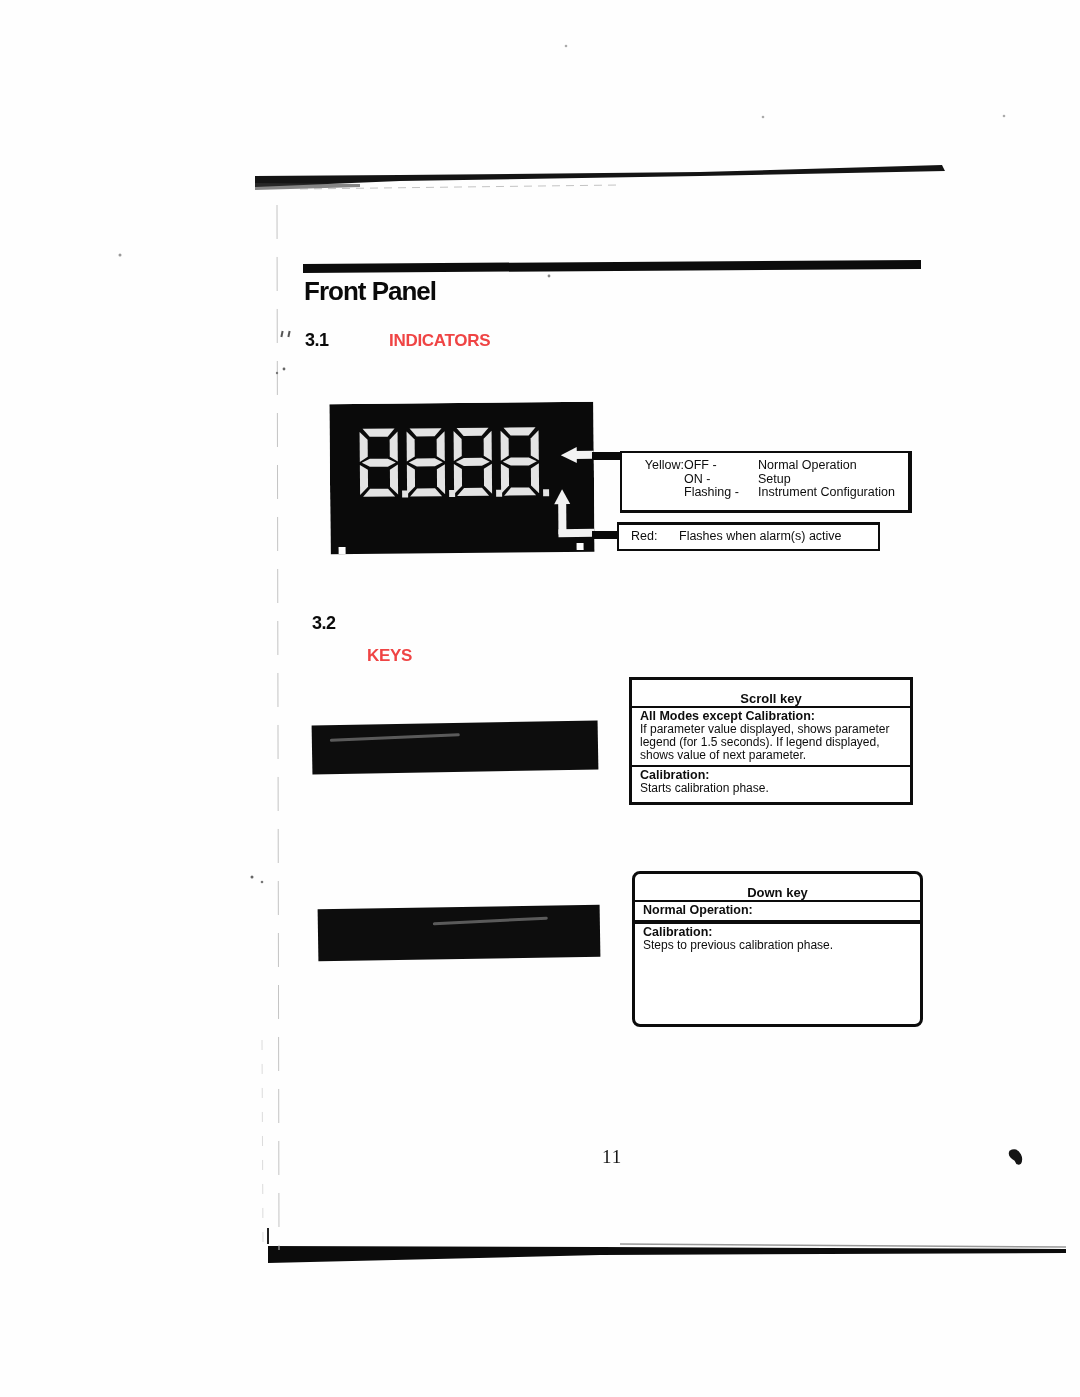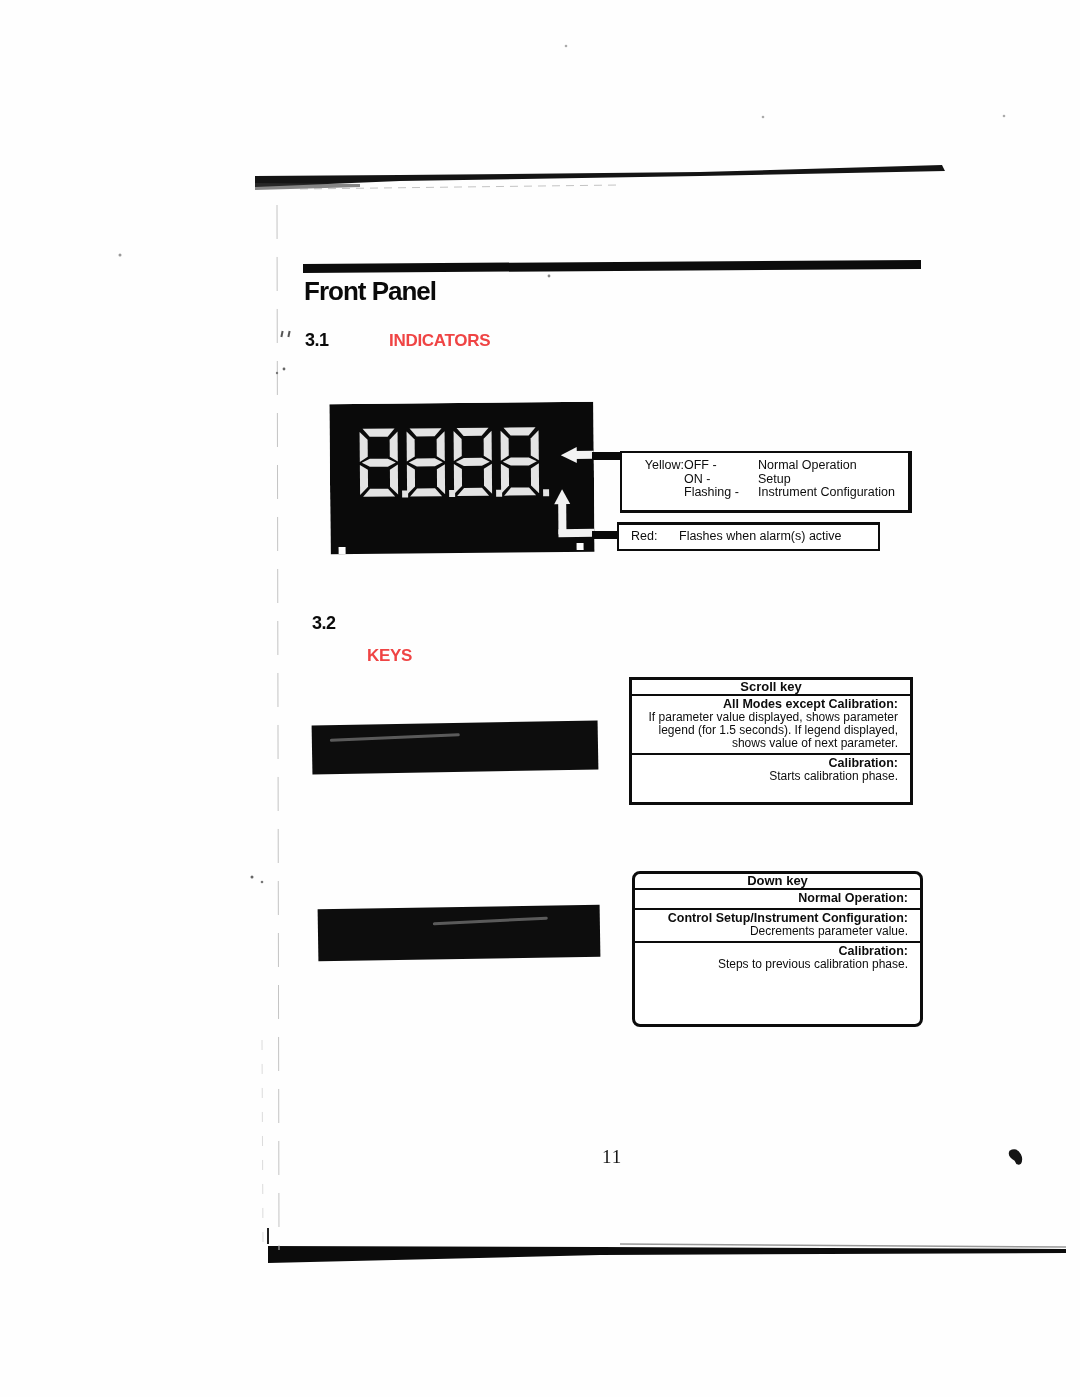--- a/index.html
+++ b/index.html
@@ -31,7 +31,7 @@
           font-size:12px;line-height:13px;color:#0d0d0d;}
   .scroll-box{left:629px;top:677px;width:284px;height:128px;}
   .down-box{left:632px;top:871px;width:291px;height:156px;border-radius:8px;}
-  .keybox .hdr{font-size:13px;font-weight:bold;text-align:center;padding:0 0 1px 0;}
+  .keybox .hdr{font-size:13px;font-weight:bold;text-align:center;padding:12px 0 1px 0;}
   .keybox .div{height:2px;background:#0c0c0c;}
   .keybox .sect{padding:2px 12px 3px 8px;text-align:right;}
   .keybox .lbl{font-weight:bold;font-size:12.5px;}

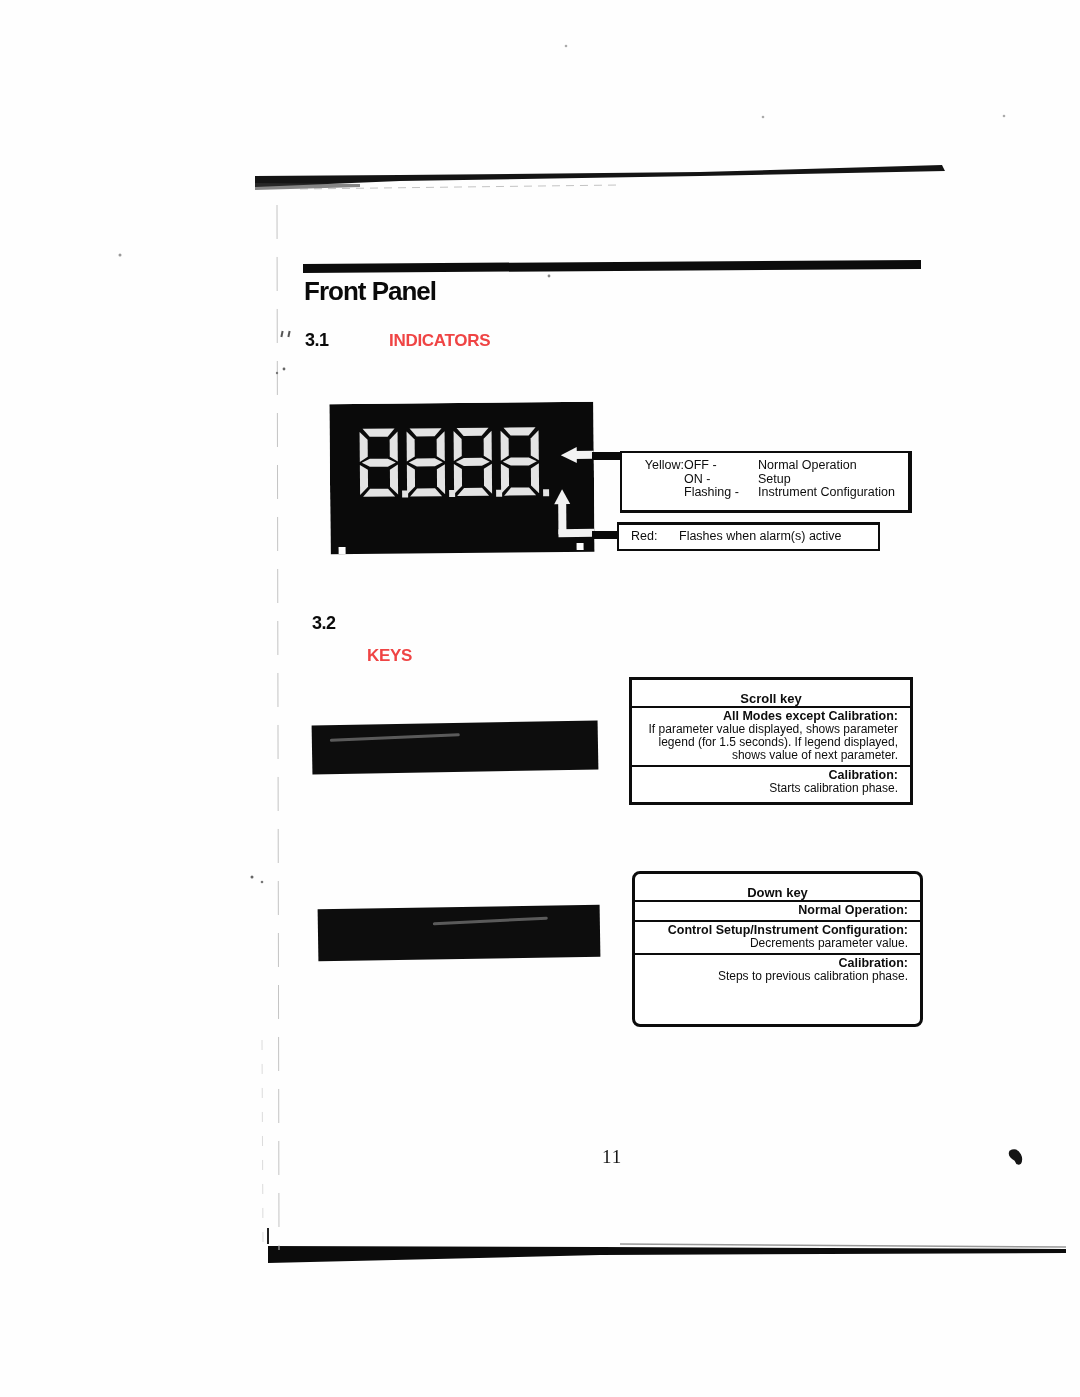--- a/index.html
+++ b/index.html
@@ -33,7 +33,7 @@
   .down-box{left:632px;top:871px;width:291px;height:156px;border-radius:8px;}
   .keybox .hdr{font-size:13px;font-weight:bold;text-align:center;padding:12px 0 1px 0;}
   .keybox .div{height:2px;background:#0c0c0c;}
-  .keybox .sect{padding:2px 12px 3px 8px;text-align:right;}
+  .keybox .sect{padding:2px 12px 3px 8px;}
   .keybox .lbl{font-weight:bold;font-size:12.5px;}
   .keybox .it{font-style:italic;}
   

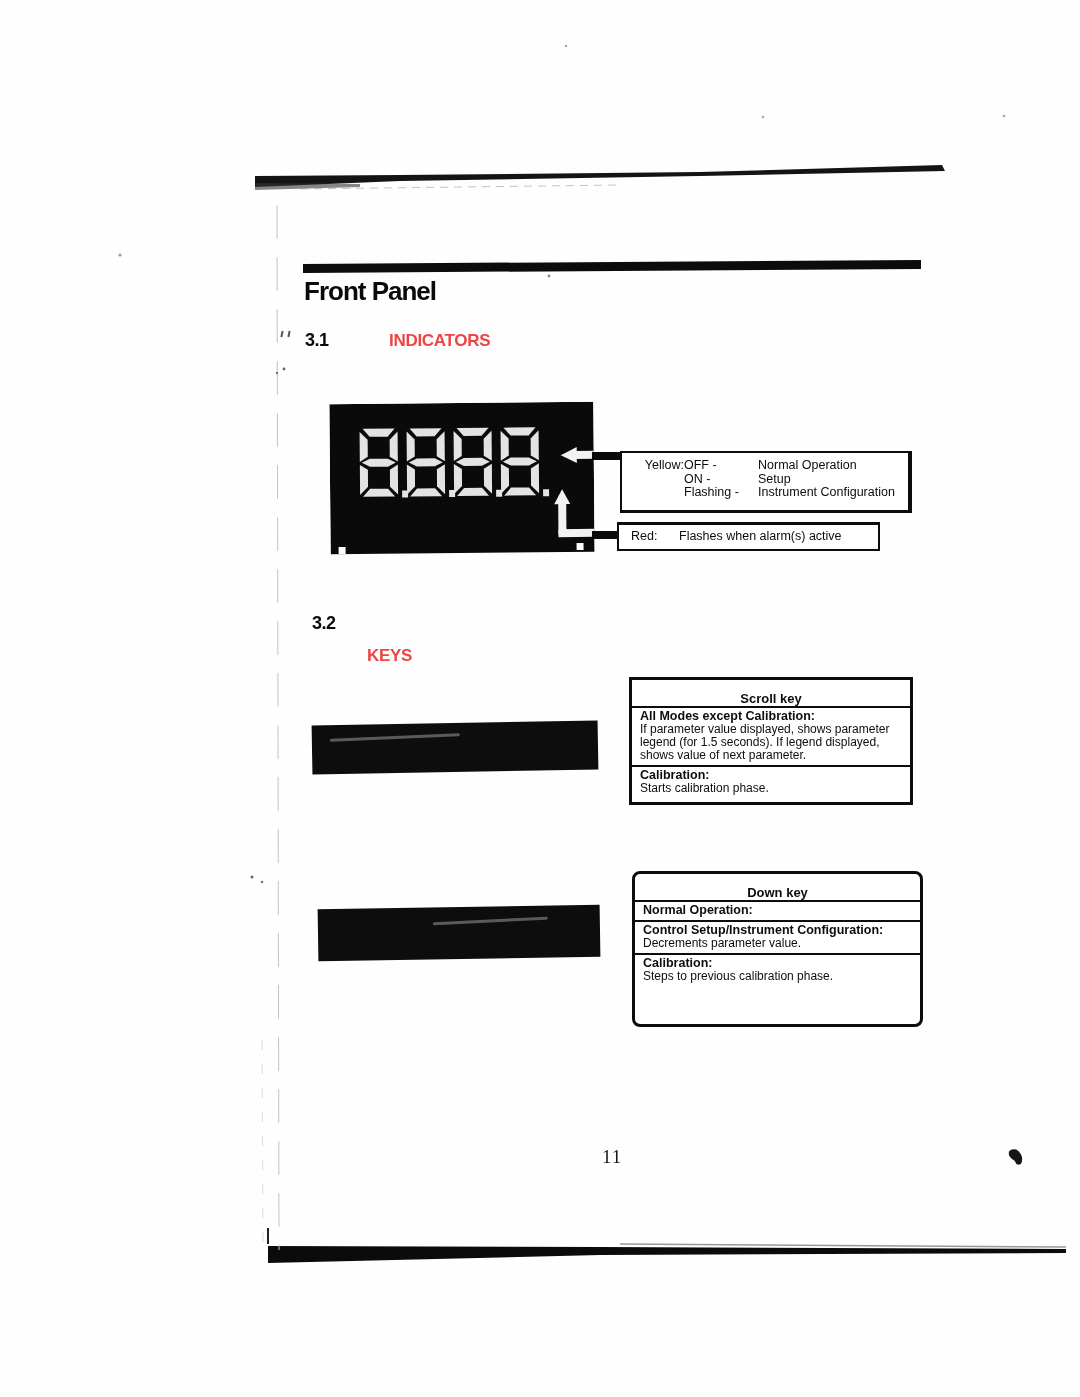--- a/index.html
+++ b/index.html
@@ -176,10 +176,6 @@
       <div class="lbl">Normal Operation:</div>
     </div>
     <div class="div"></div>
-    <div class="sect">
-      <div class="lbl">Control Setup/Instrument Configuration:</div>
-      <div>Decrements parameter value.</div>
-    </div>
     <div class="div"></div>
     <div class="sect">
       <div class="lbl">Calibration:</div>

